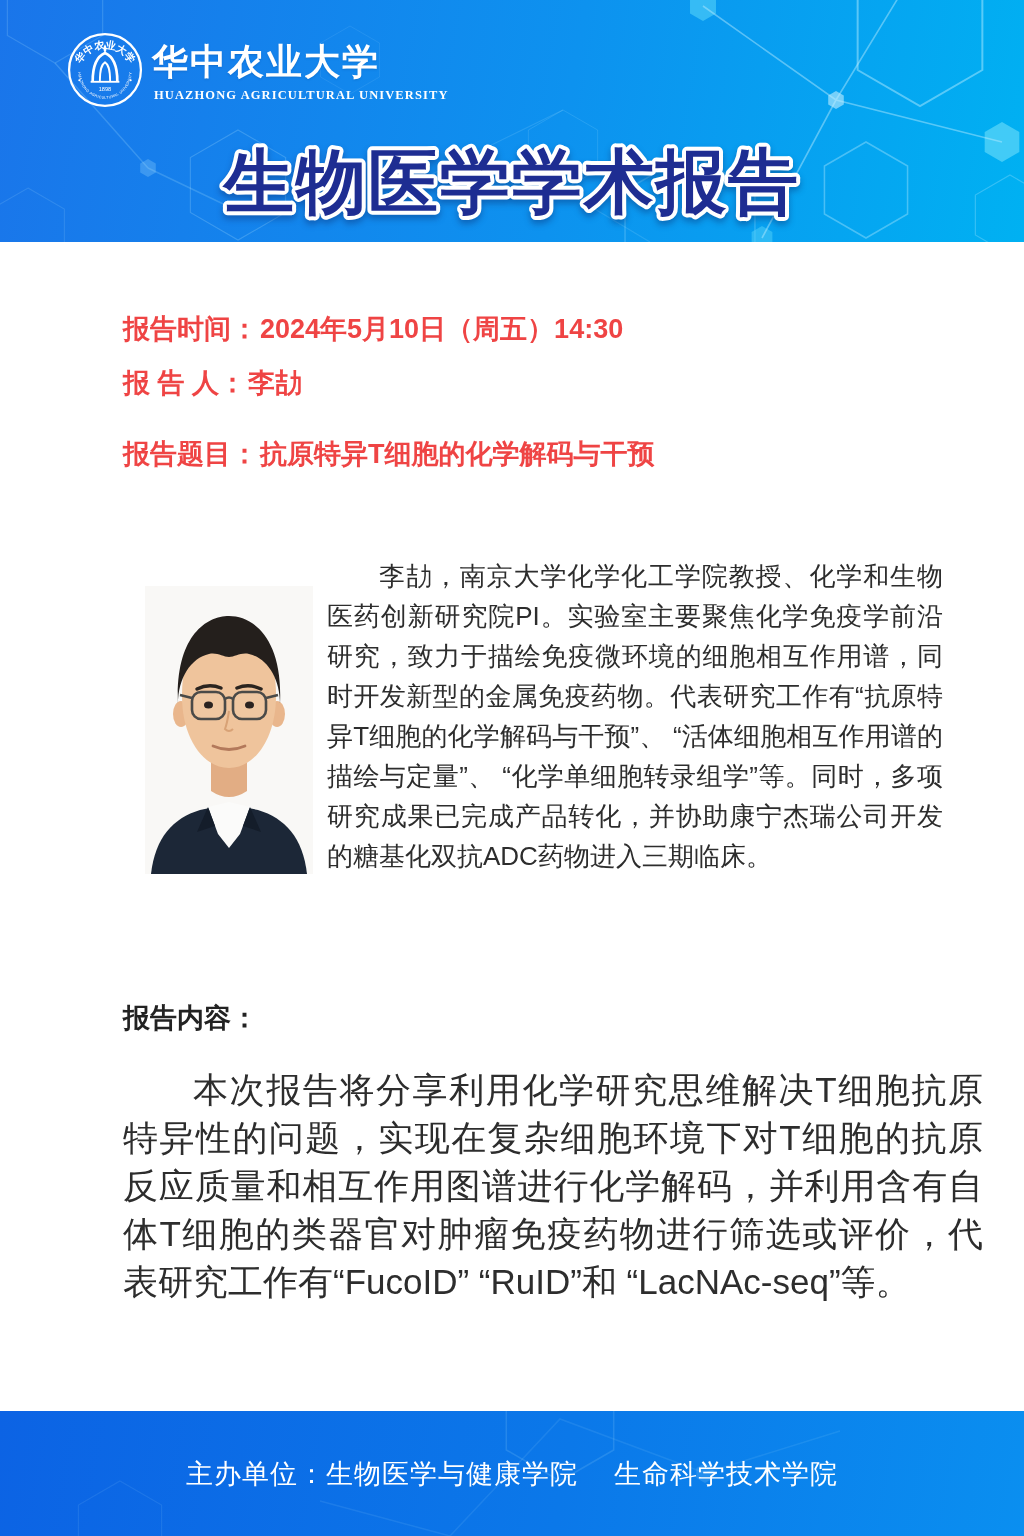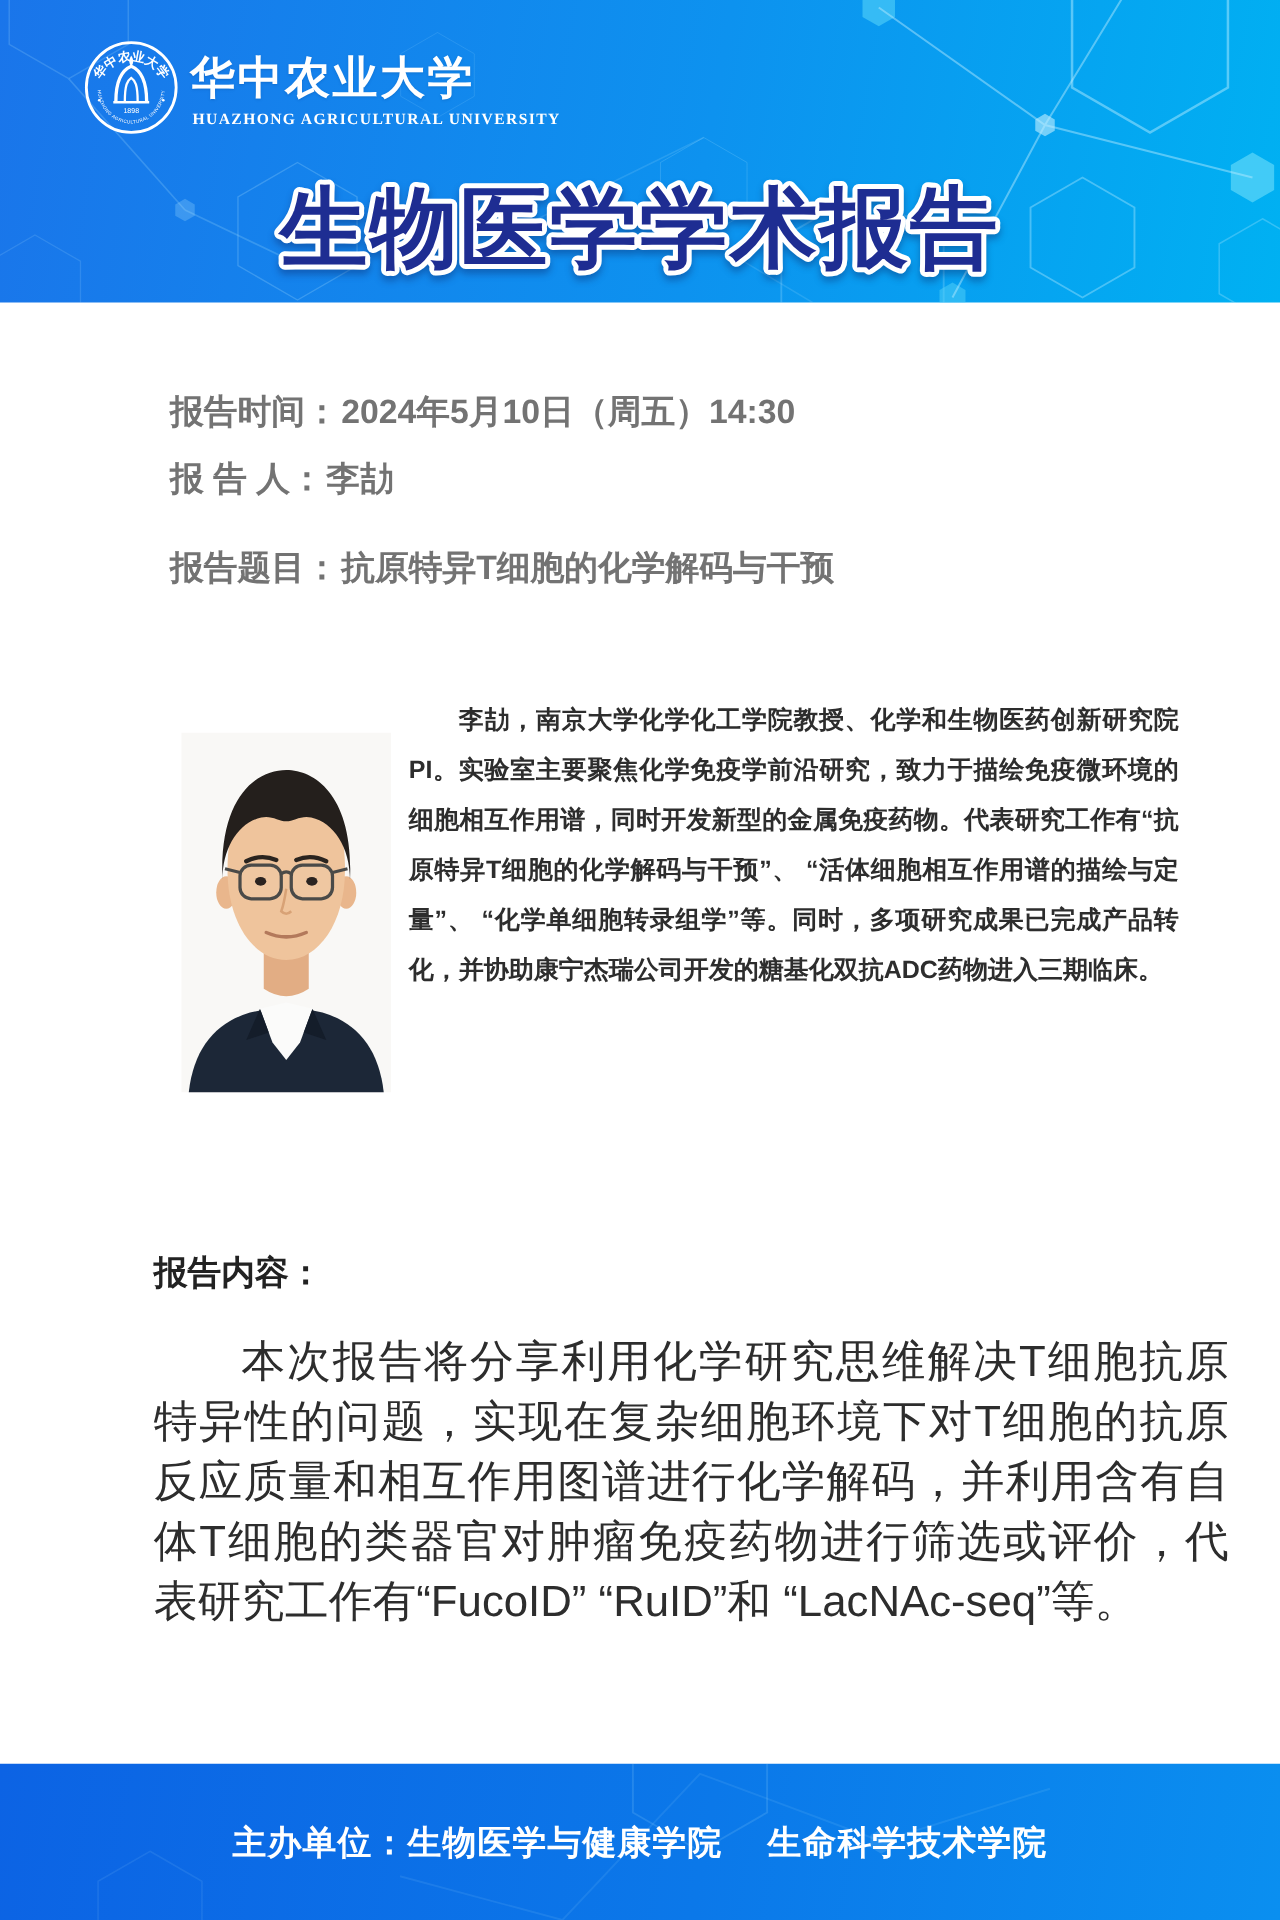--- a/index.html
+++ b/index.html
@@ -27,7 +27,7 @@
     filter:drop-shadow(0 4px 3px rgba(8,25,90,.35));
   }
   
-  .details{position:absolute;left:136px;top:302px;width:885px;color:#737373;}
+  .details{position:absolute;left:123px;top:302px;width:885px;color:#ef4444;}
   .detail-row{height:54px;line-height:54px;font-size:27px;font-weight:bold;white-space:nowrap;}
   .detail-row.gap-before{margin-top:18px;height:52px;line-height:52px;}
   .detail-label{margin-right:2px;}

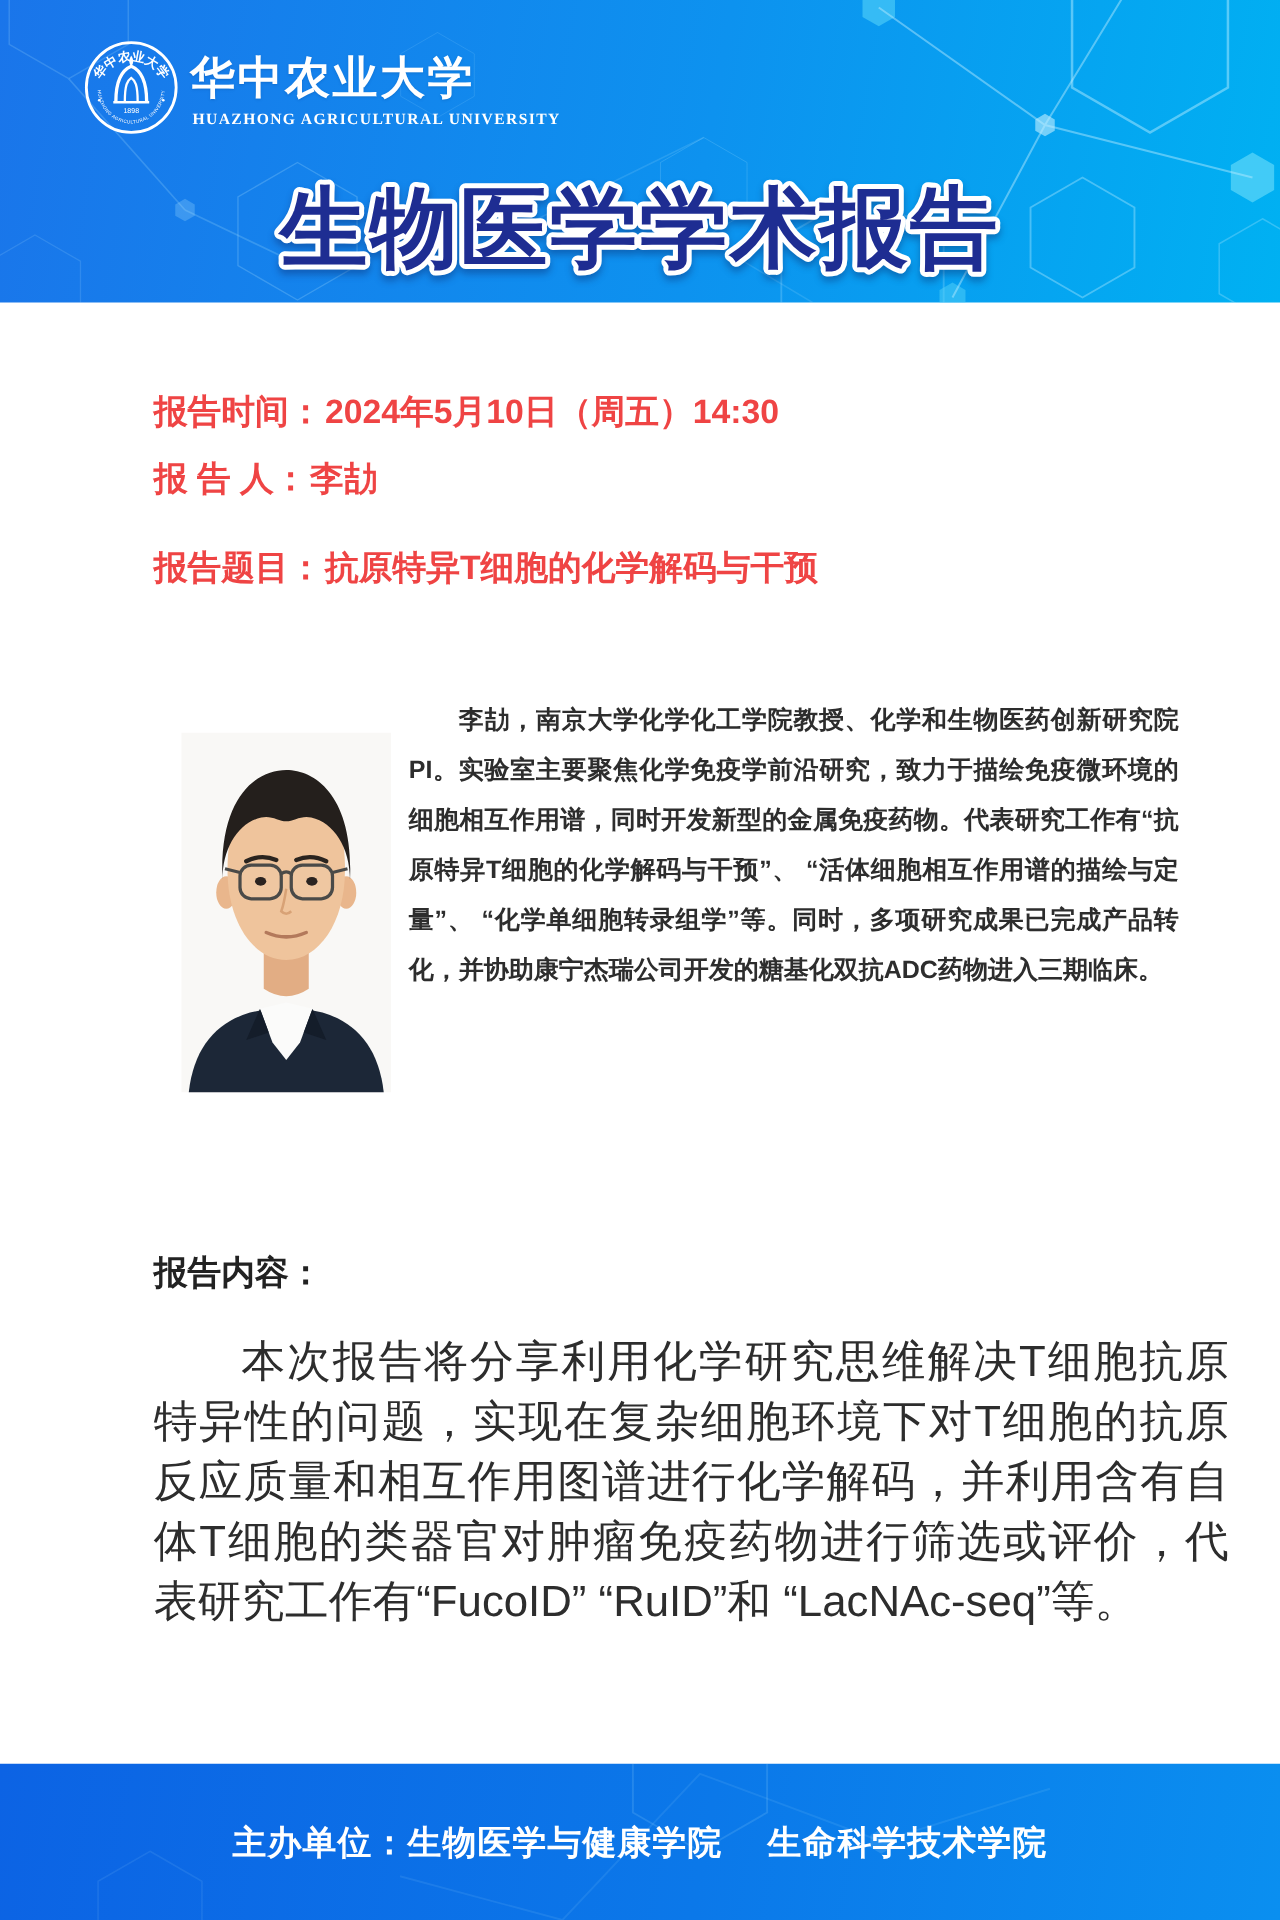--- a/index.html
+++ b/index.html
@@ -36,8 +36,8 @@
   .portrait-wrap{flex:0 0 168px;margin-left:22px;margin-top:30px;}
   .portrait{display:block;width:168px;height:288px;}
   .bio{
-    margin:0 0 0 14px;width:616px;font-size:20px;line-height:40px;color:#2d2d2d;
-    text-align:justify;text-indent:2em;font-weight:bold;
+    margin:0 0 0 14px;width:616px;font-size:26px;line-height:40px;color:#2d2d2d;
+    text-align:justify;text-indent:2em;
   }
   
   .content{position:absolute;left:123px;top:972px;width:872px;}

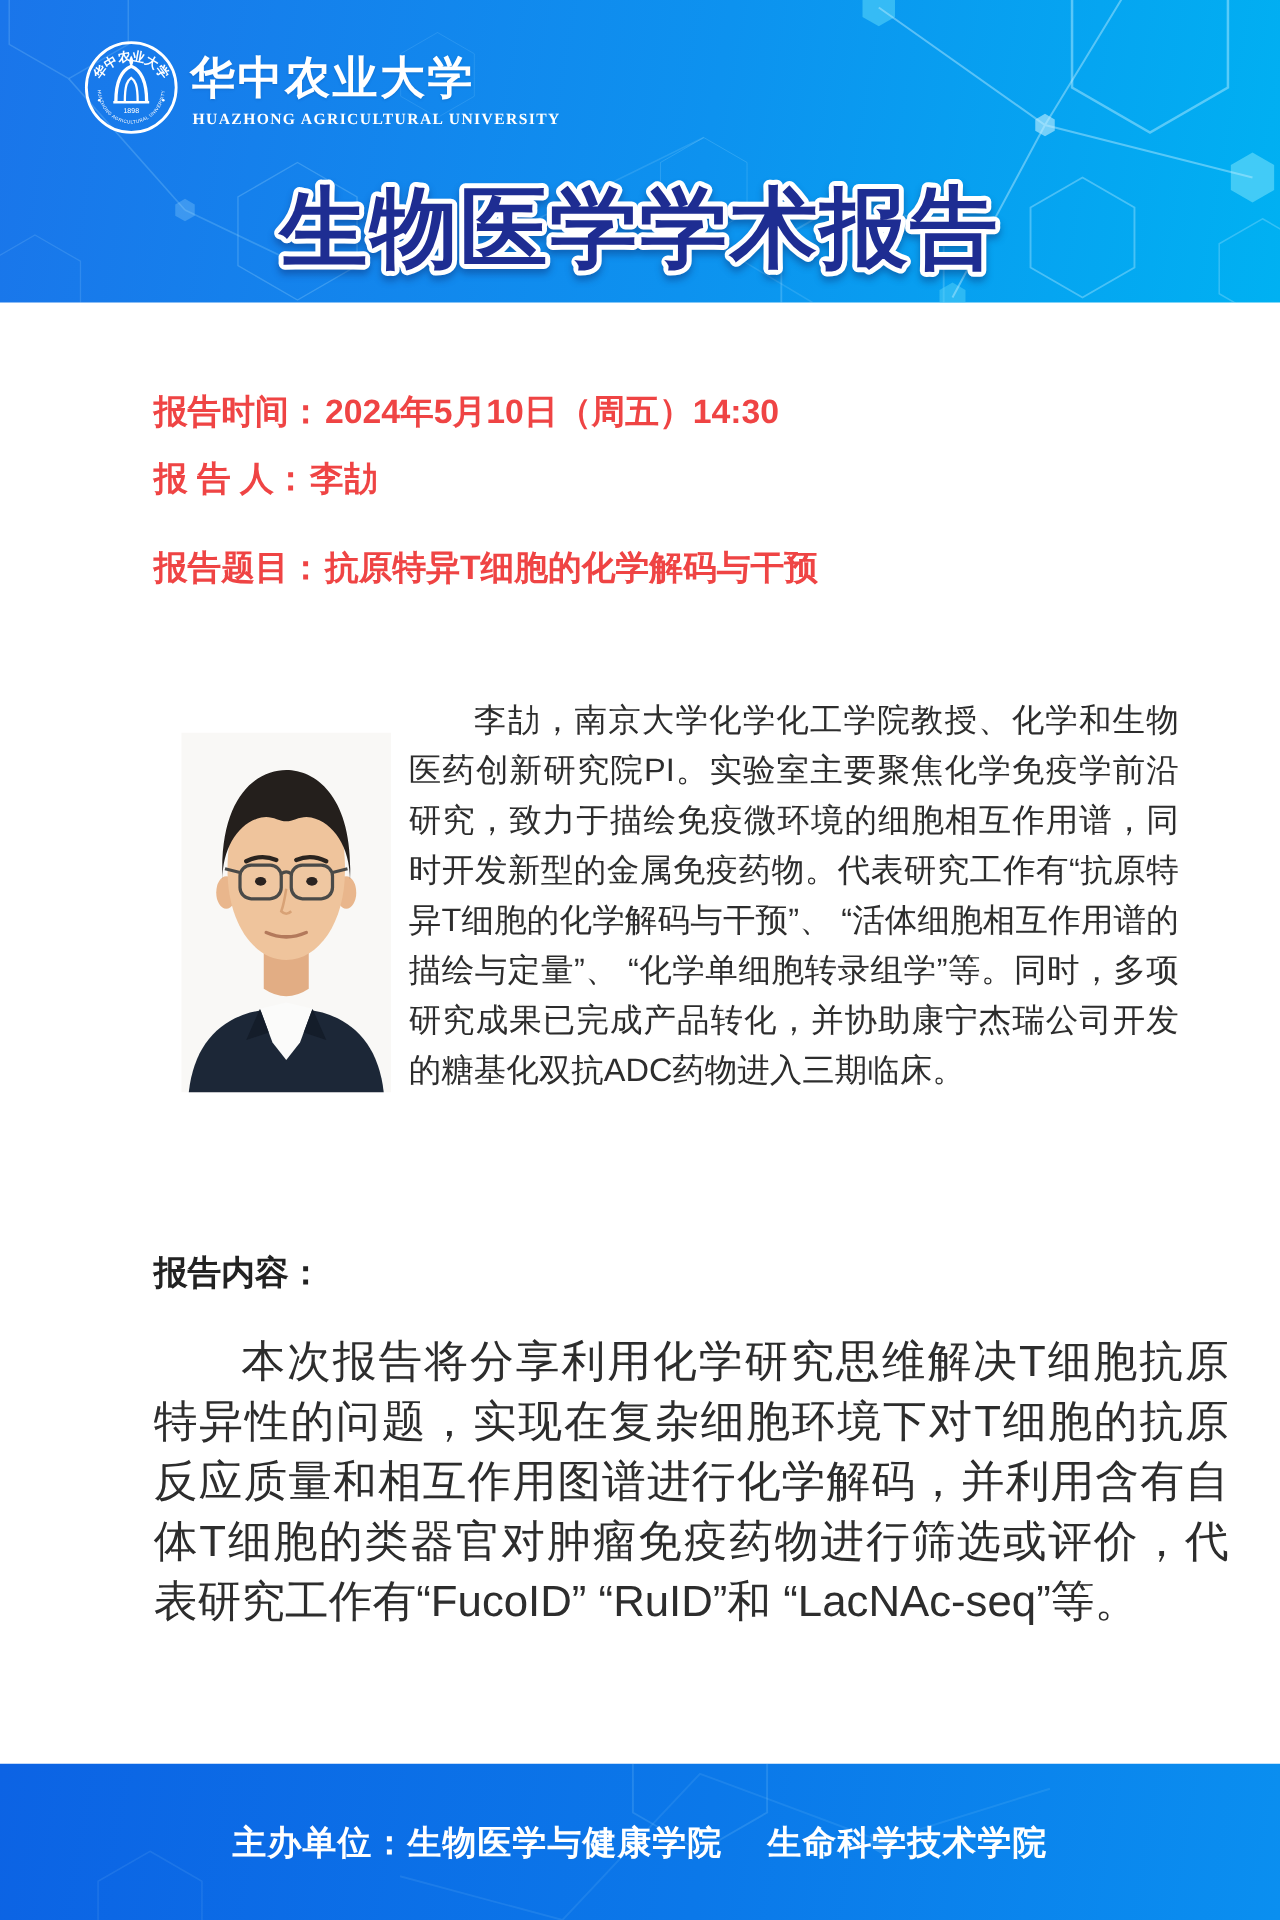--- a/index.html
+++ b/index.html
@@ -53,7 +53,7 @@
     display:flex;align-items:center;justify-content:center;
   }
   .footer-pattern{position:absolute;inset:0;width:1024px;height:125px;}
-  .footer-text{position:relative;font-size:27px;font-weight:bold;color:#ffffff;letter-spacing:1px;white-space:nowrap;}
+  .footer-text{position:relative;font-size:27px;font-weight:normal;color:#ffffff;letter-spacing:1px;white-space:nowrap;}
   .footer-org2{margin-left:36px;}
 </style>
 </head>

